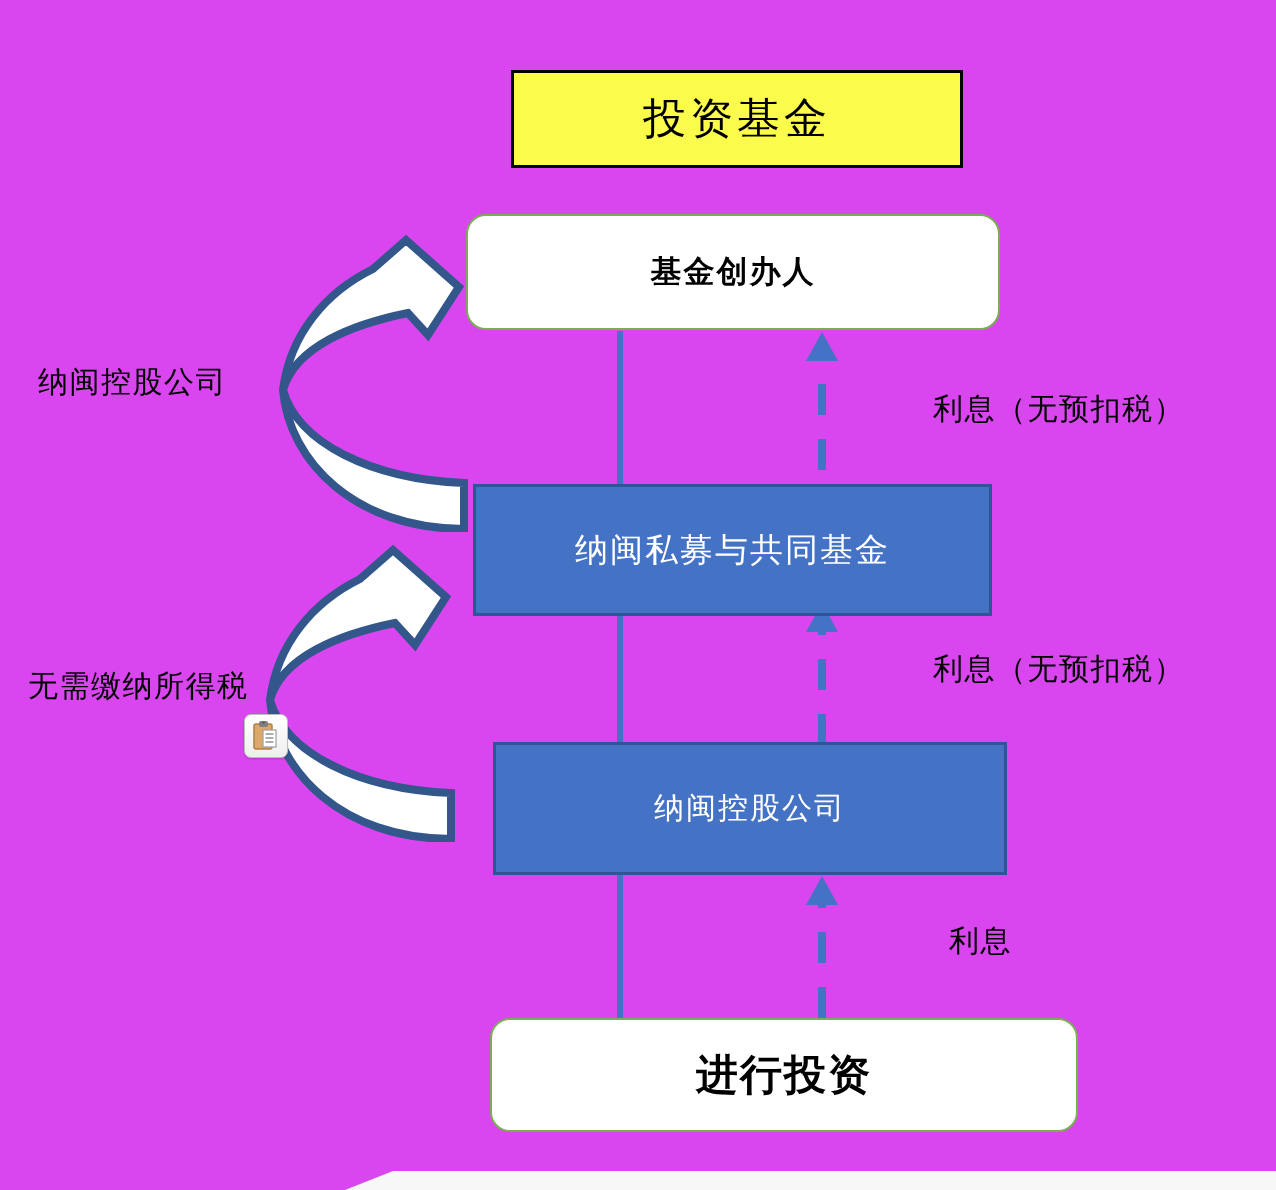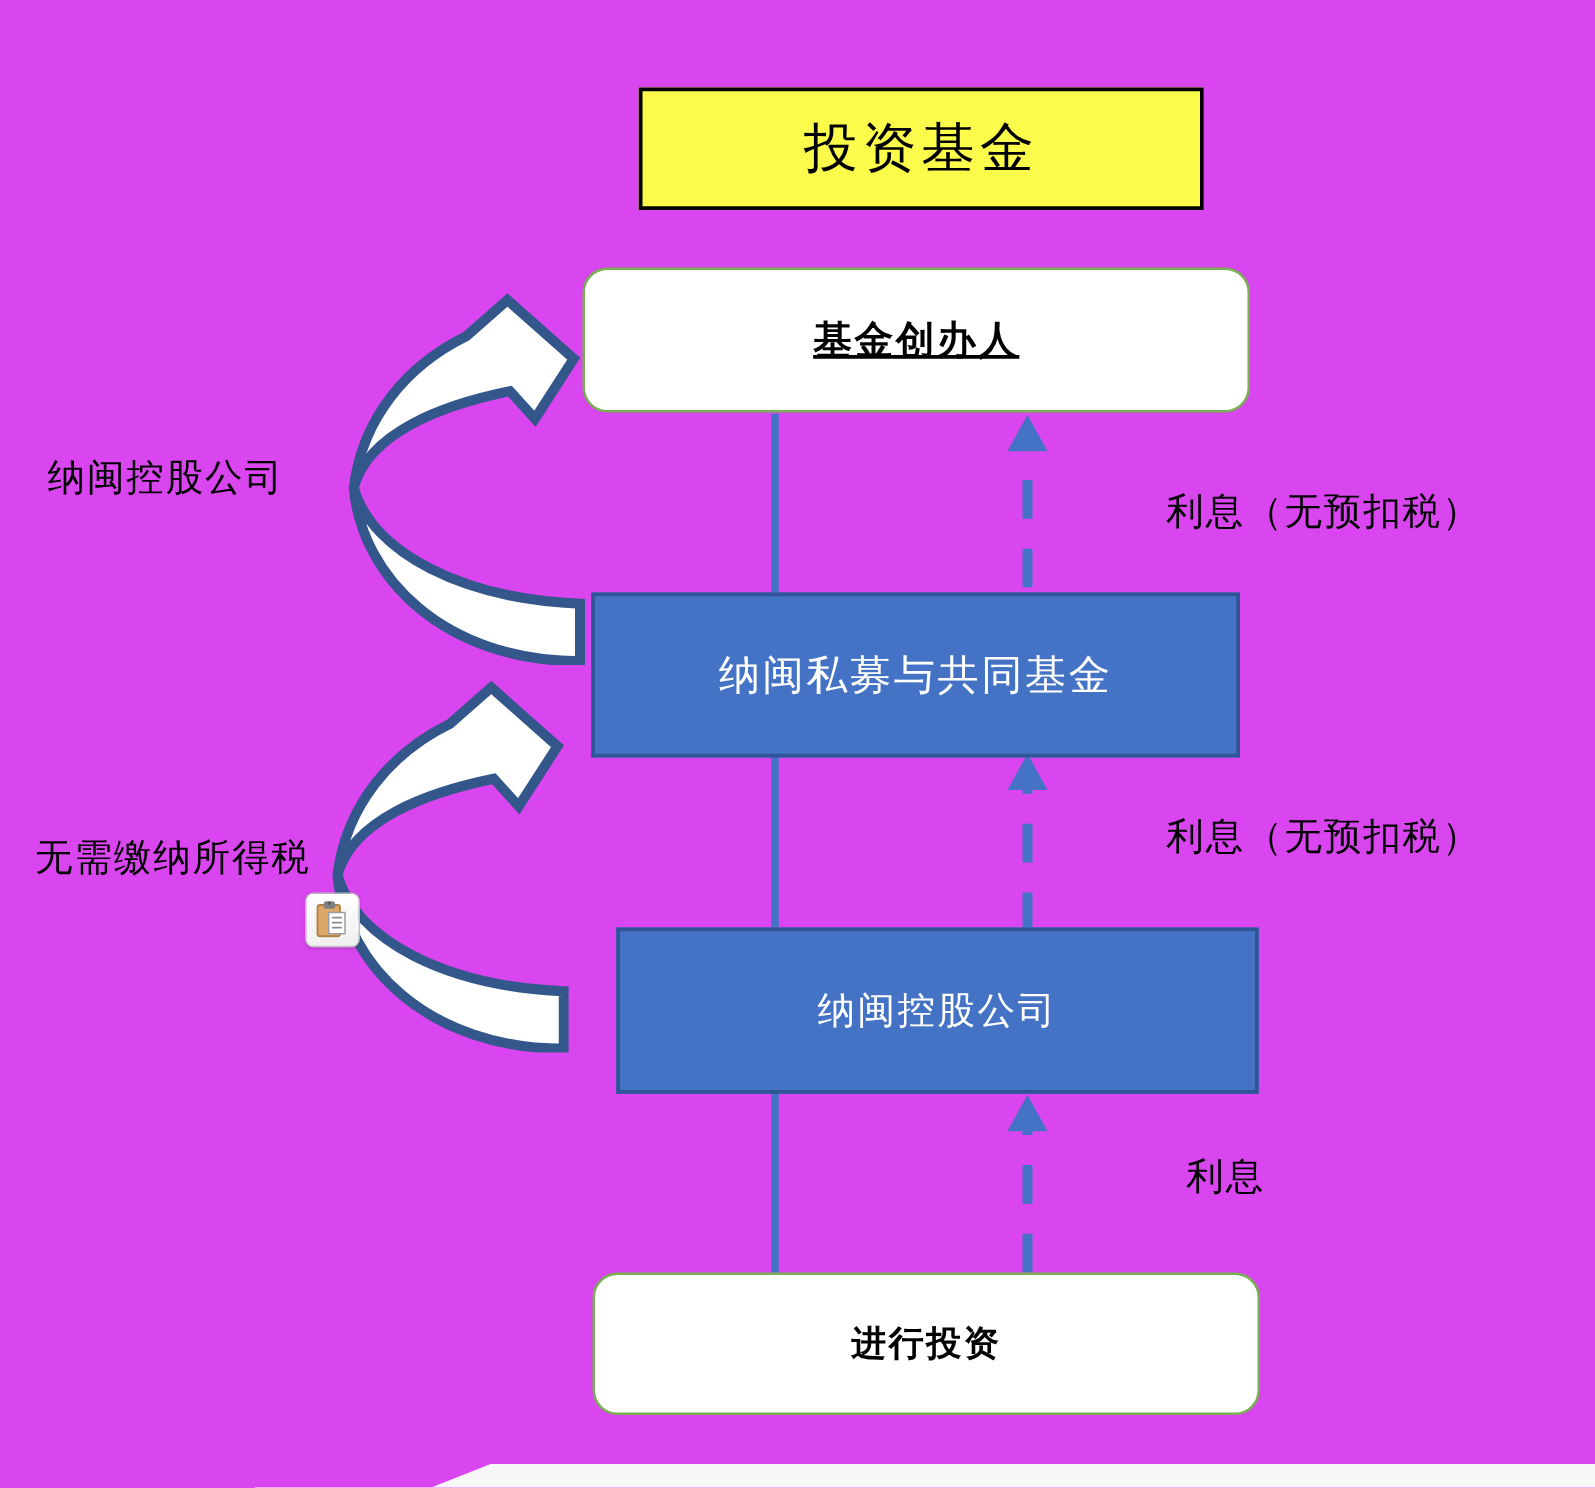--- a/index.html
+++ b/index.html
@@ -10,7 +10,7 @@
 
   .title-box{left:511px;top:70px;width:452px;height:98px;background:#FBFB4B;border:3px solid #000;font-size:43px;letter-spacing:4px;z-index:2;}
   .green-box{background:#ffffff;border:2px solid #79AE52;border-radius:20px;font-weight:bold;z-index:2;}
-  .founder-box{left:466px;top:214px;width:534px;height:116px;font-size:31px;letter-spacing:2px;text-decoration:underline;}
+  .founder-box{left:466px;top:214px;width:534px;height:116px;font-size:31px;letter-spacing:2px;}
   .invest-box{left:474px;top:1018px;width:534px;height:114px;font-size:28px;letter-spacing:2px;}
   .blue-box{background:#4472C4;border:3px solid #2F5597;color:#ffffff;font-weight:400;z-index:2;}
   .fund-box{left:473px;top:474px;width:519px;height:132px;font-size:33px;letter-spacing:2px;}

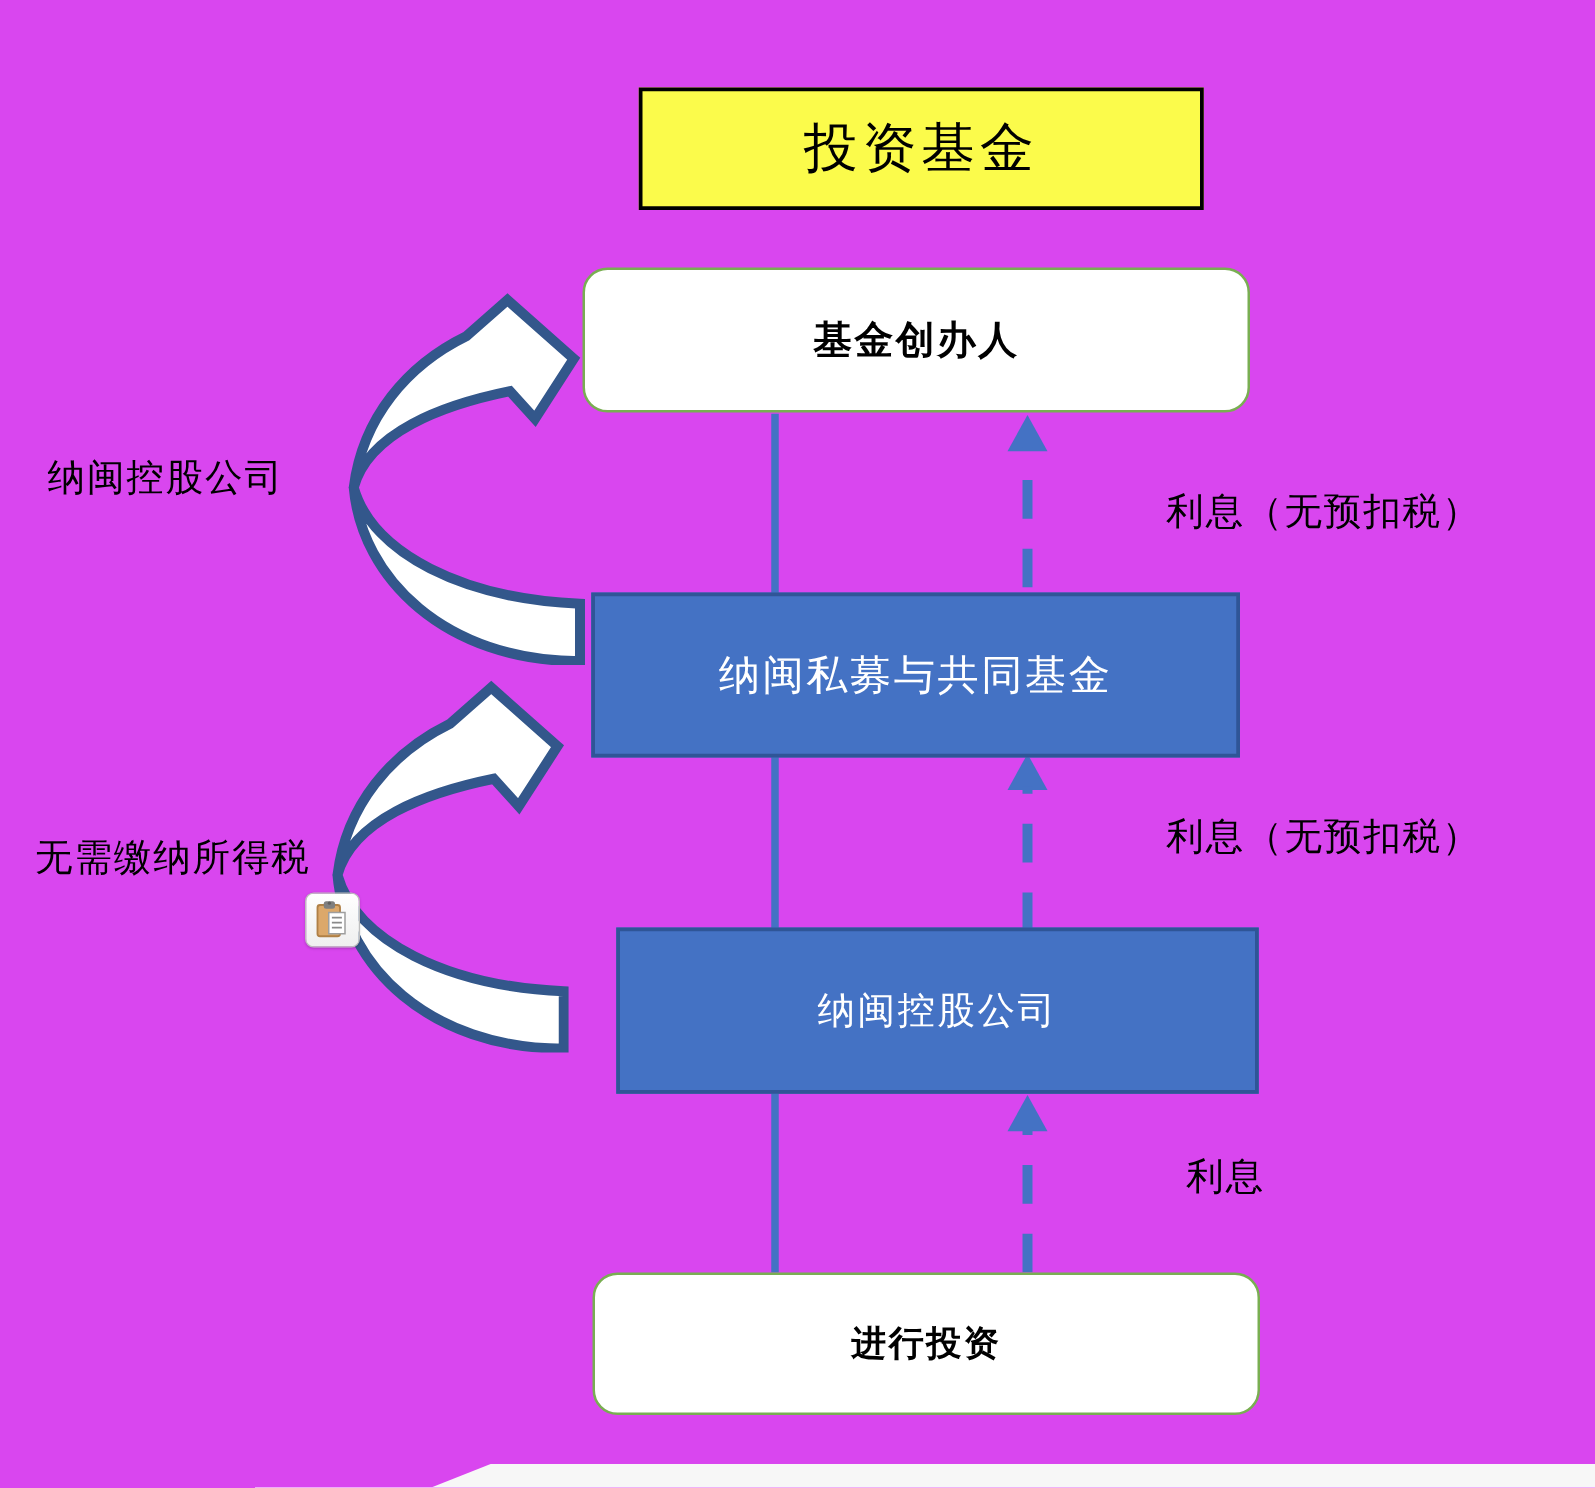--- a/index.html
+++ b/index.html
@@ -13,7 +13,7 @@
   .founder-box{left:466px;top:214px;width:534px;height:116px;font-size:31px;letter-spacing:2px;}
   .invest-box{left:474px;top:1018px;width:534px;height:114px;font-size:28px;letter-spacing:2px;}
   .blue-box{background:#4472C4;border:3px solid #2F5597;color:#ffffff;font-weight:400;z-index:2;}
-  .fund-box{left:473px;top:474px;width:519px;height:132px;font-size:33px;letter-spacing:2px;}
+  .fund-box{left:473px;top:484px;width:519px;height:132px;font-size:33px;letter-spacing:2px;}
   .holding-box{left:465px;top:742px;width:514px;height:133px;font-size:30px;letter-spacing:2px;margin-left:28px;}
 
   .vline{position:absolute;left:617px;top:331px;width:6px;height:687px;background:#4472C4;z-index:1;}

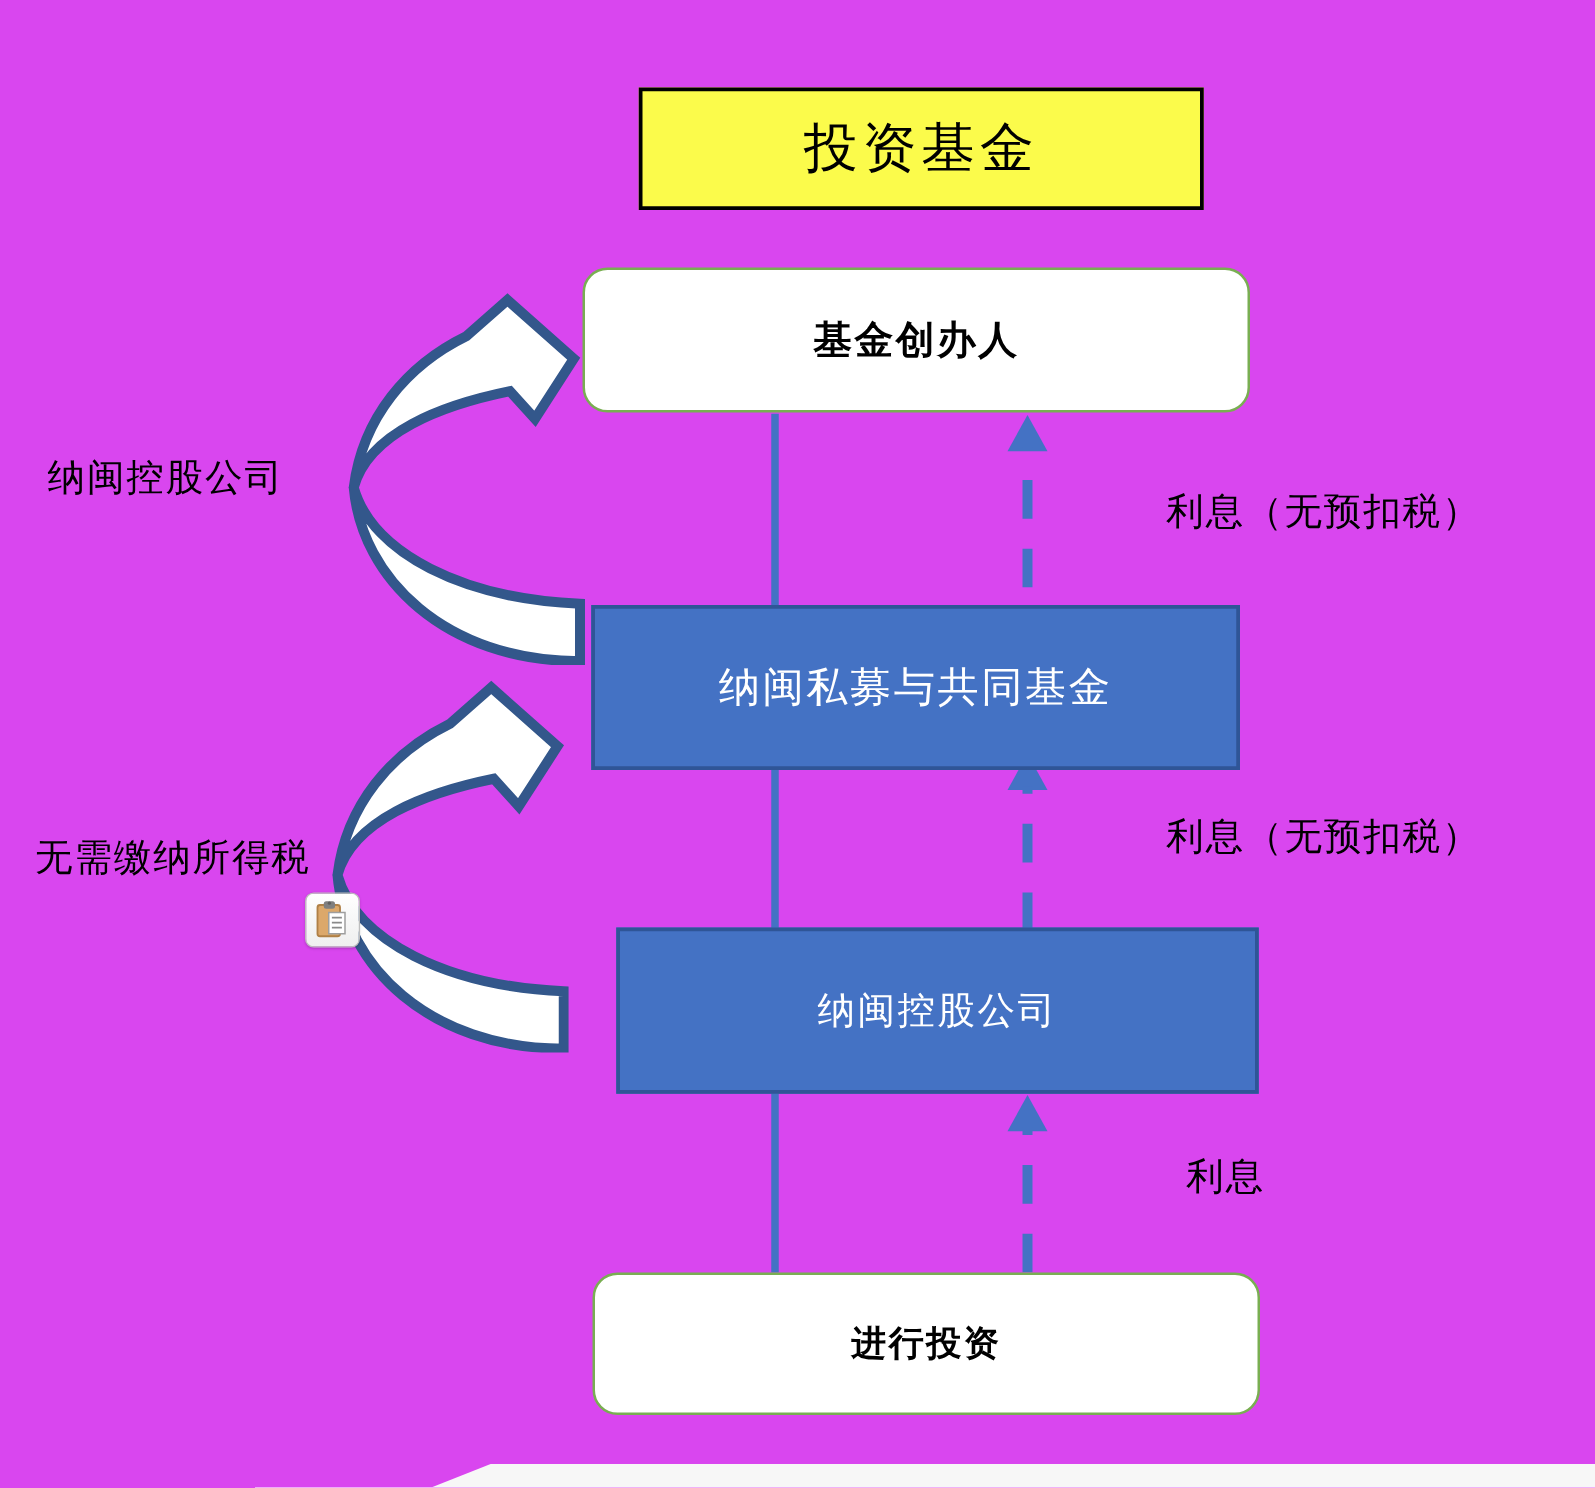--- a/index.html
+++ b/index.html
@@ -11,7 +11,7 @@
   .title-box{left:511px;top:70px;width:452px;height:98px;background:#FBFB4B;border:3px solid #000;font-size:43px;letter-spacing:4px;z-index:2;}
   .green-box{background:#ffffff;border:2px solid #79AE52;border-radius:20px;font-weight:bold;z-index:2;}
   .founder-box{left:466px;top:214px;width:534px;height:116px;font-size:31px;letter-spacing:2px;}
-  .invest-box{left:474px;top:1018px;width:534px;height:114px;font-size:28px;letter-spacing:2px;}
+  .invest-box{left:490px;top:1018px;width:588px;height:114px;font-size:42px;letter-spacing:2px;}
   .blue-box{background:#4472C4;border:3px solid #2F5597;color:#ffffff;font-weight:400;z-index:2;}
   .fund-box{left:473px;top:484px;width:519px;height:132px;font-size:33px;letter-spacing:2px;}
   .holding-box{left:465px;top:742px;width:514px;height:133px;font-size:30px;letter-spacing:2px;margin-left:28px;}

